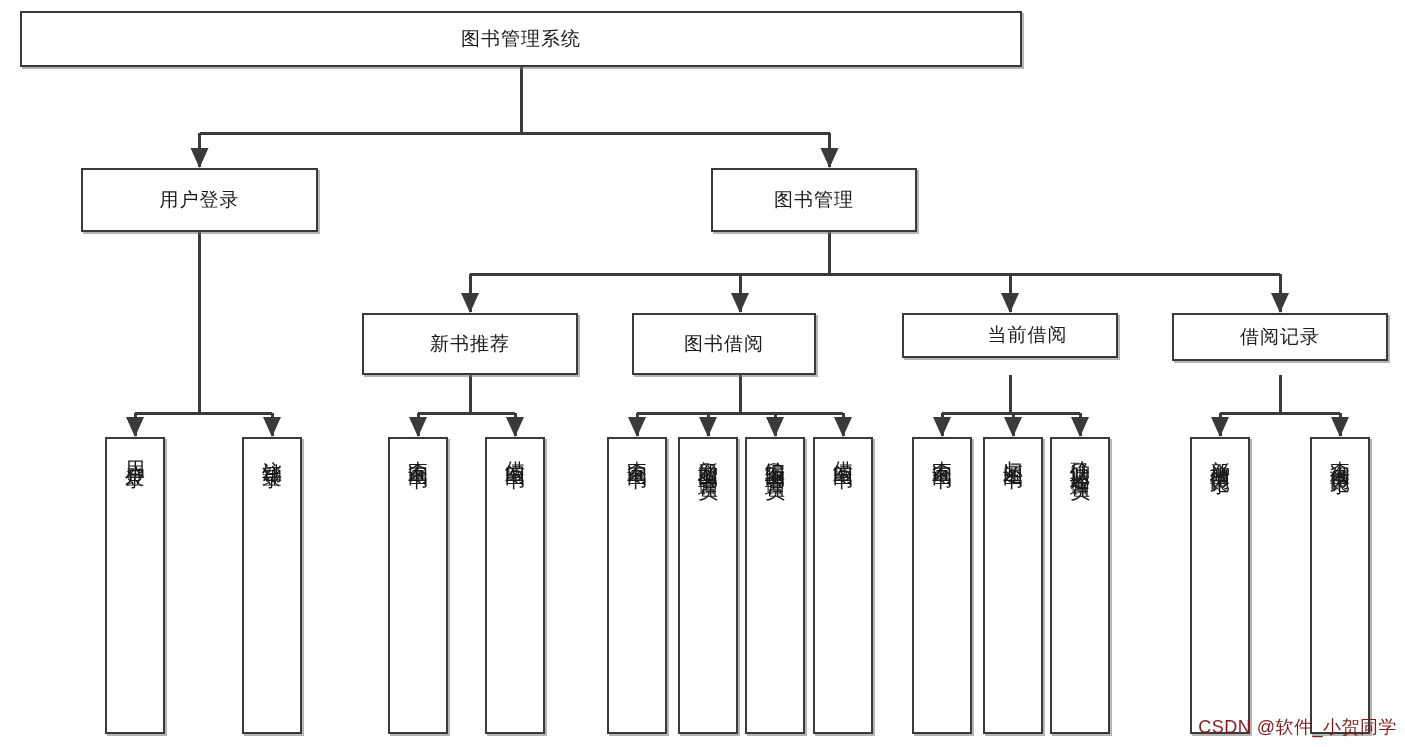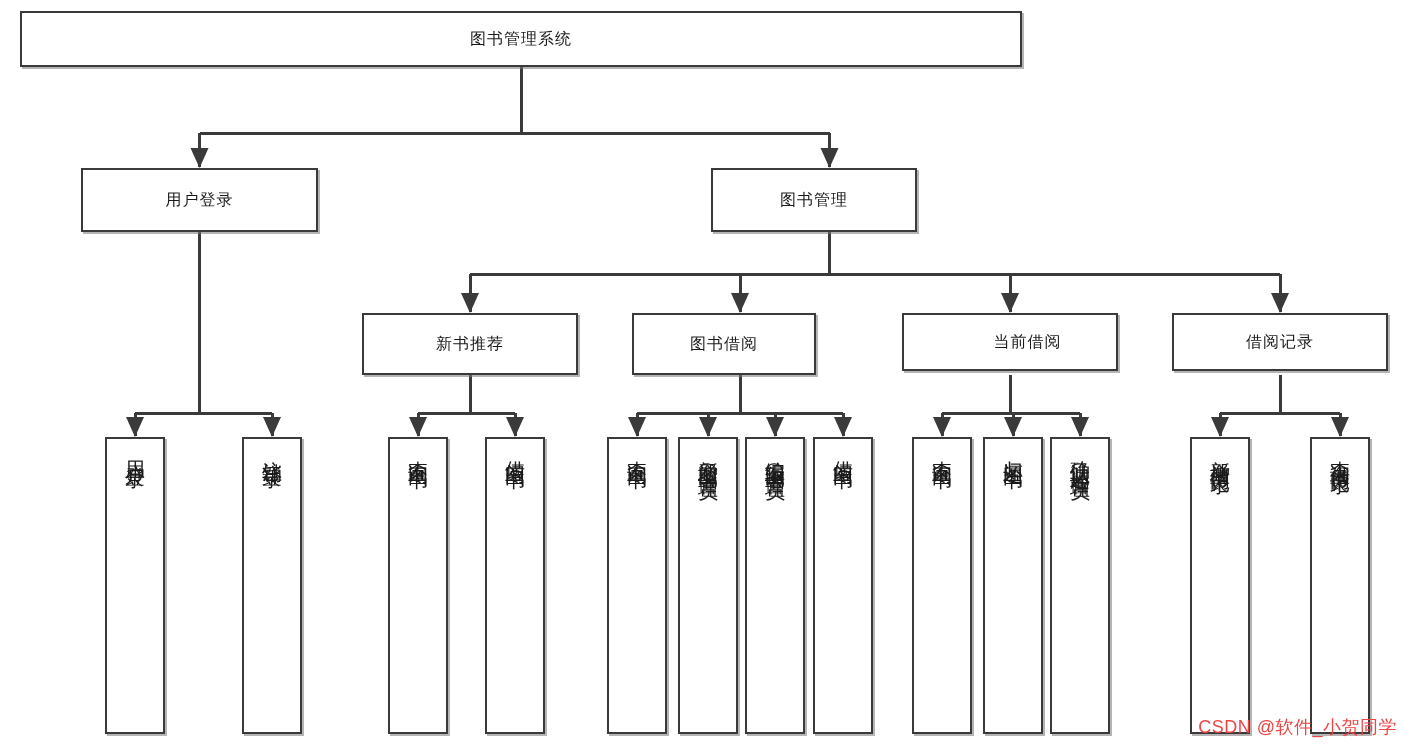--- a/index.html
+++ b/index.html
@@ -36,7 +36,7 @@
     color: #1a1a1a;
   }
   .node-h .label {
-    font-size: 16px;
+    font-size: 19px;
     letter-spacing: 1px;
     line-height: 1.1;
     white-space: nowrap;

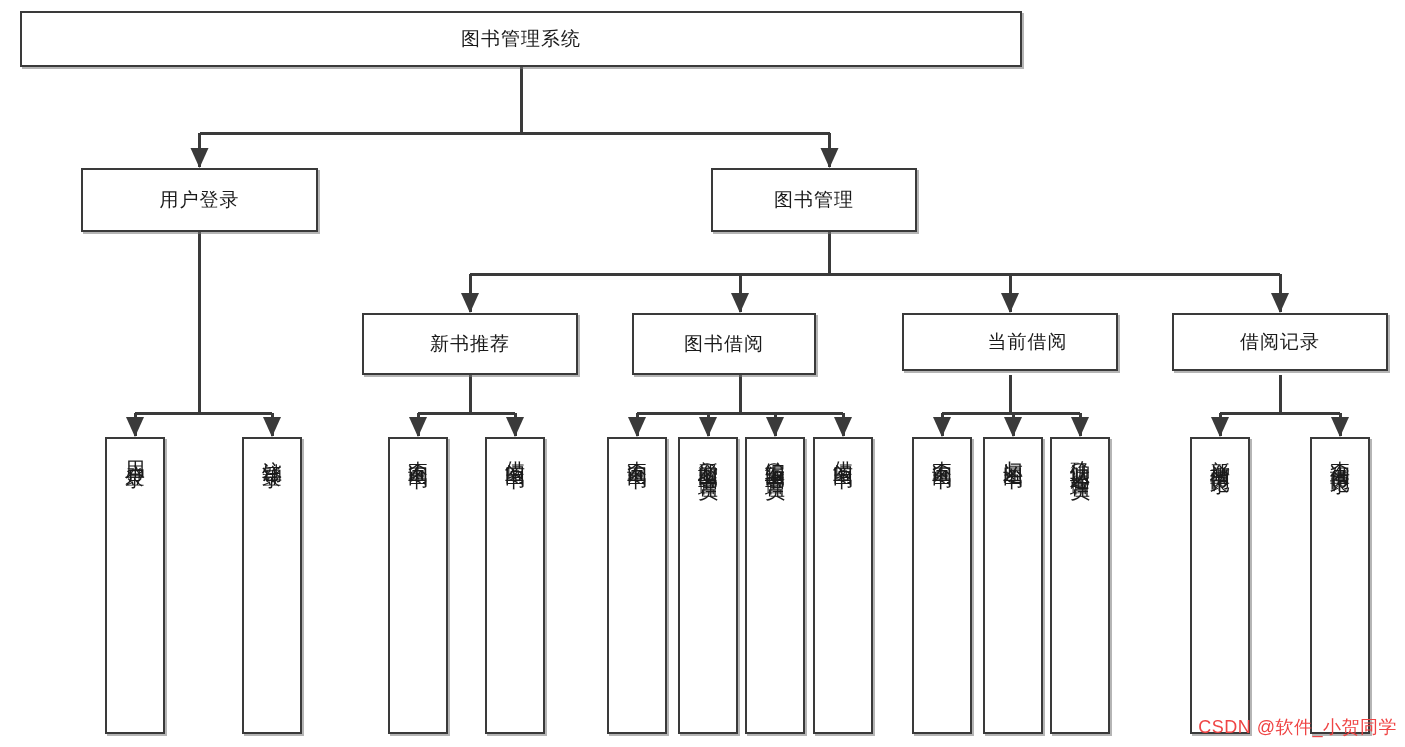--- a/index.html
+++ b/index.html
@@ -140,7 +140,7 @@
       <div class="node node-h" style="left: 632px; top: 313px; width: 184px; height: 62px;">
         <span class="label">图书借阅</span>
       </div>
-      <div class="node node-h" style="left: 902px; top: 313px; width: 216px; height: 58px; padding-left: 35px;">
+      <div class="node node-h" style="left: 902px; top: 313px; width: 216px; height: 45px; padding-left: 35px;">
         <span class="label">当前借阅</span>
       </div>
       <div class="node node-h" style="left: 1172px; top: 313px; width: 216px; height: 58px;">

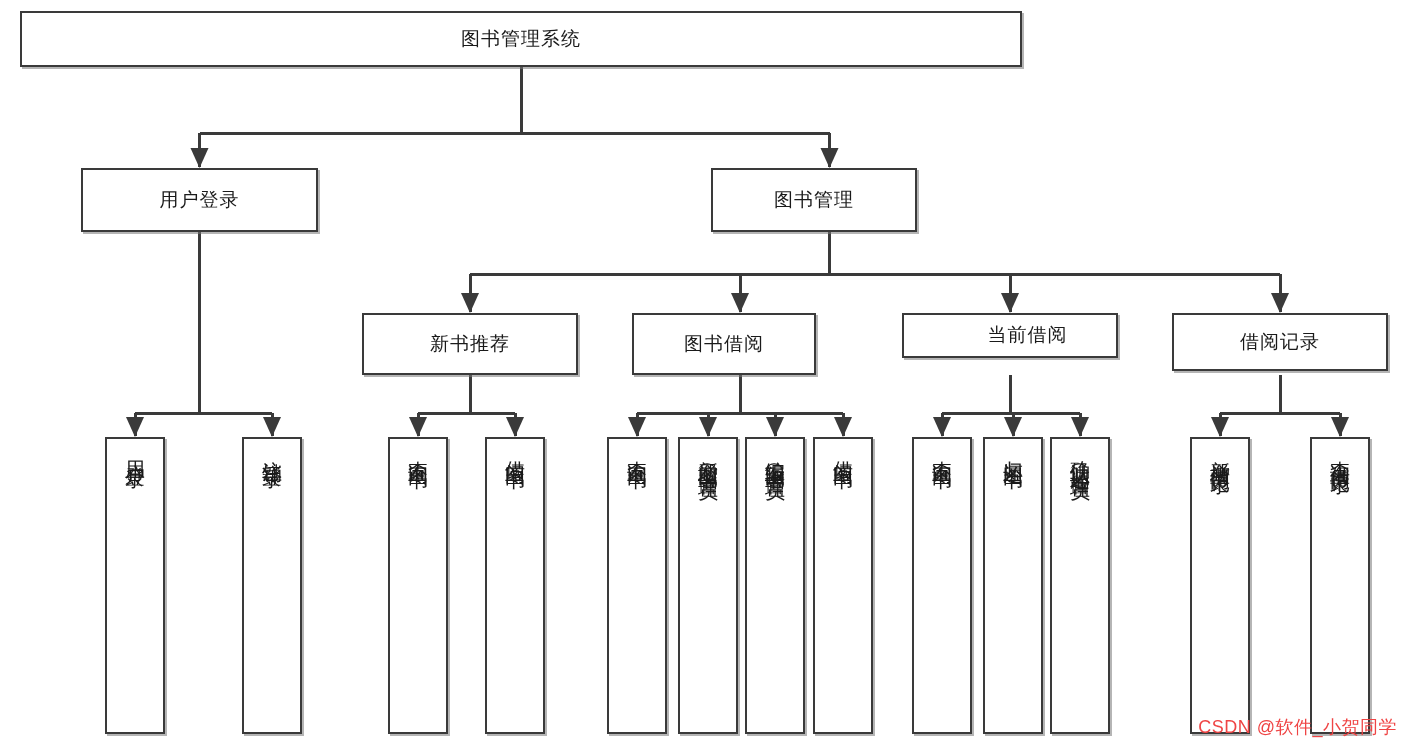--- a/index.html
+++ b/index.html
@@ -143,7 +143,7 @@
       <div class="node node-h" style="left: 902px; top: 313px; width: 216px; height: 45px; padding-left: 35px;">
         <span class="label">当前借阅</span>
       </div>
-      <div class="node node-h" style="left: 1172px; top: 313px; width: 216px; height: 58px;">
+      <div class="node node-h" style="left: 1172px; top: 313px; width: 216px; height: 48px;">
         <span class="label">借阅记录</span>
       </div>
       <div class="node node-v" style="left: 105px; top: 437px; width: 60px; height: 297px;">

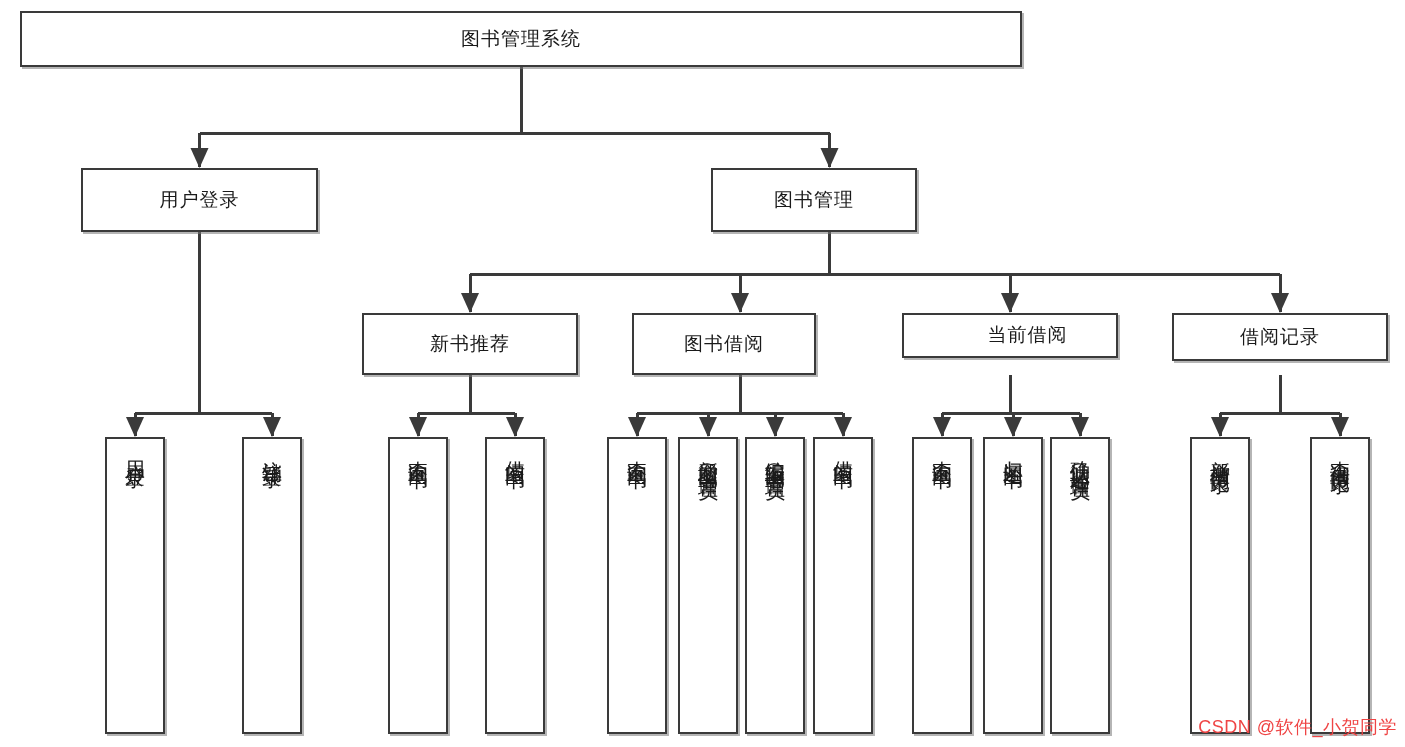--- a/index.html
+++ b/index.html
@@ -60,7 +60,7 @@
     right: 8px;
     bottom: 8px;
     font-size: 18px;
-    color: #ef4444;
+    color: #7f1d1d;
     letter-spacing: 0.5px;
     white-space: nowrap;
     pointer-events: none;

